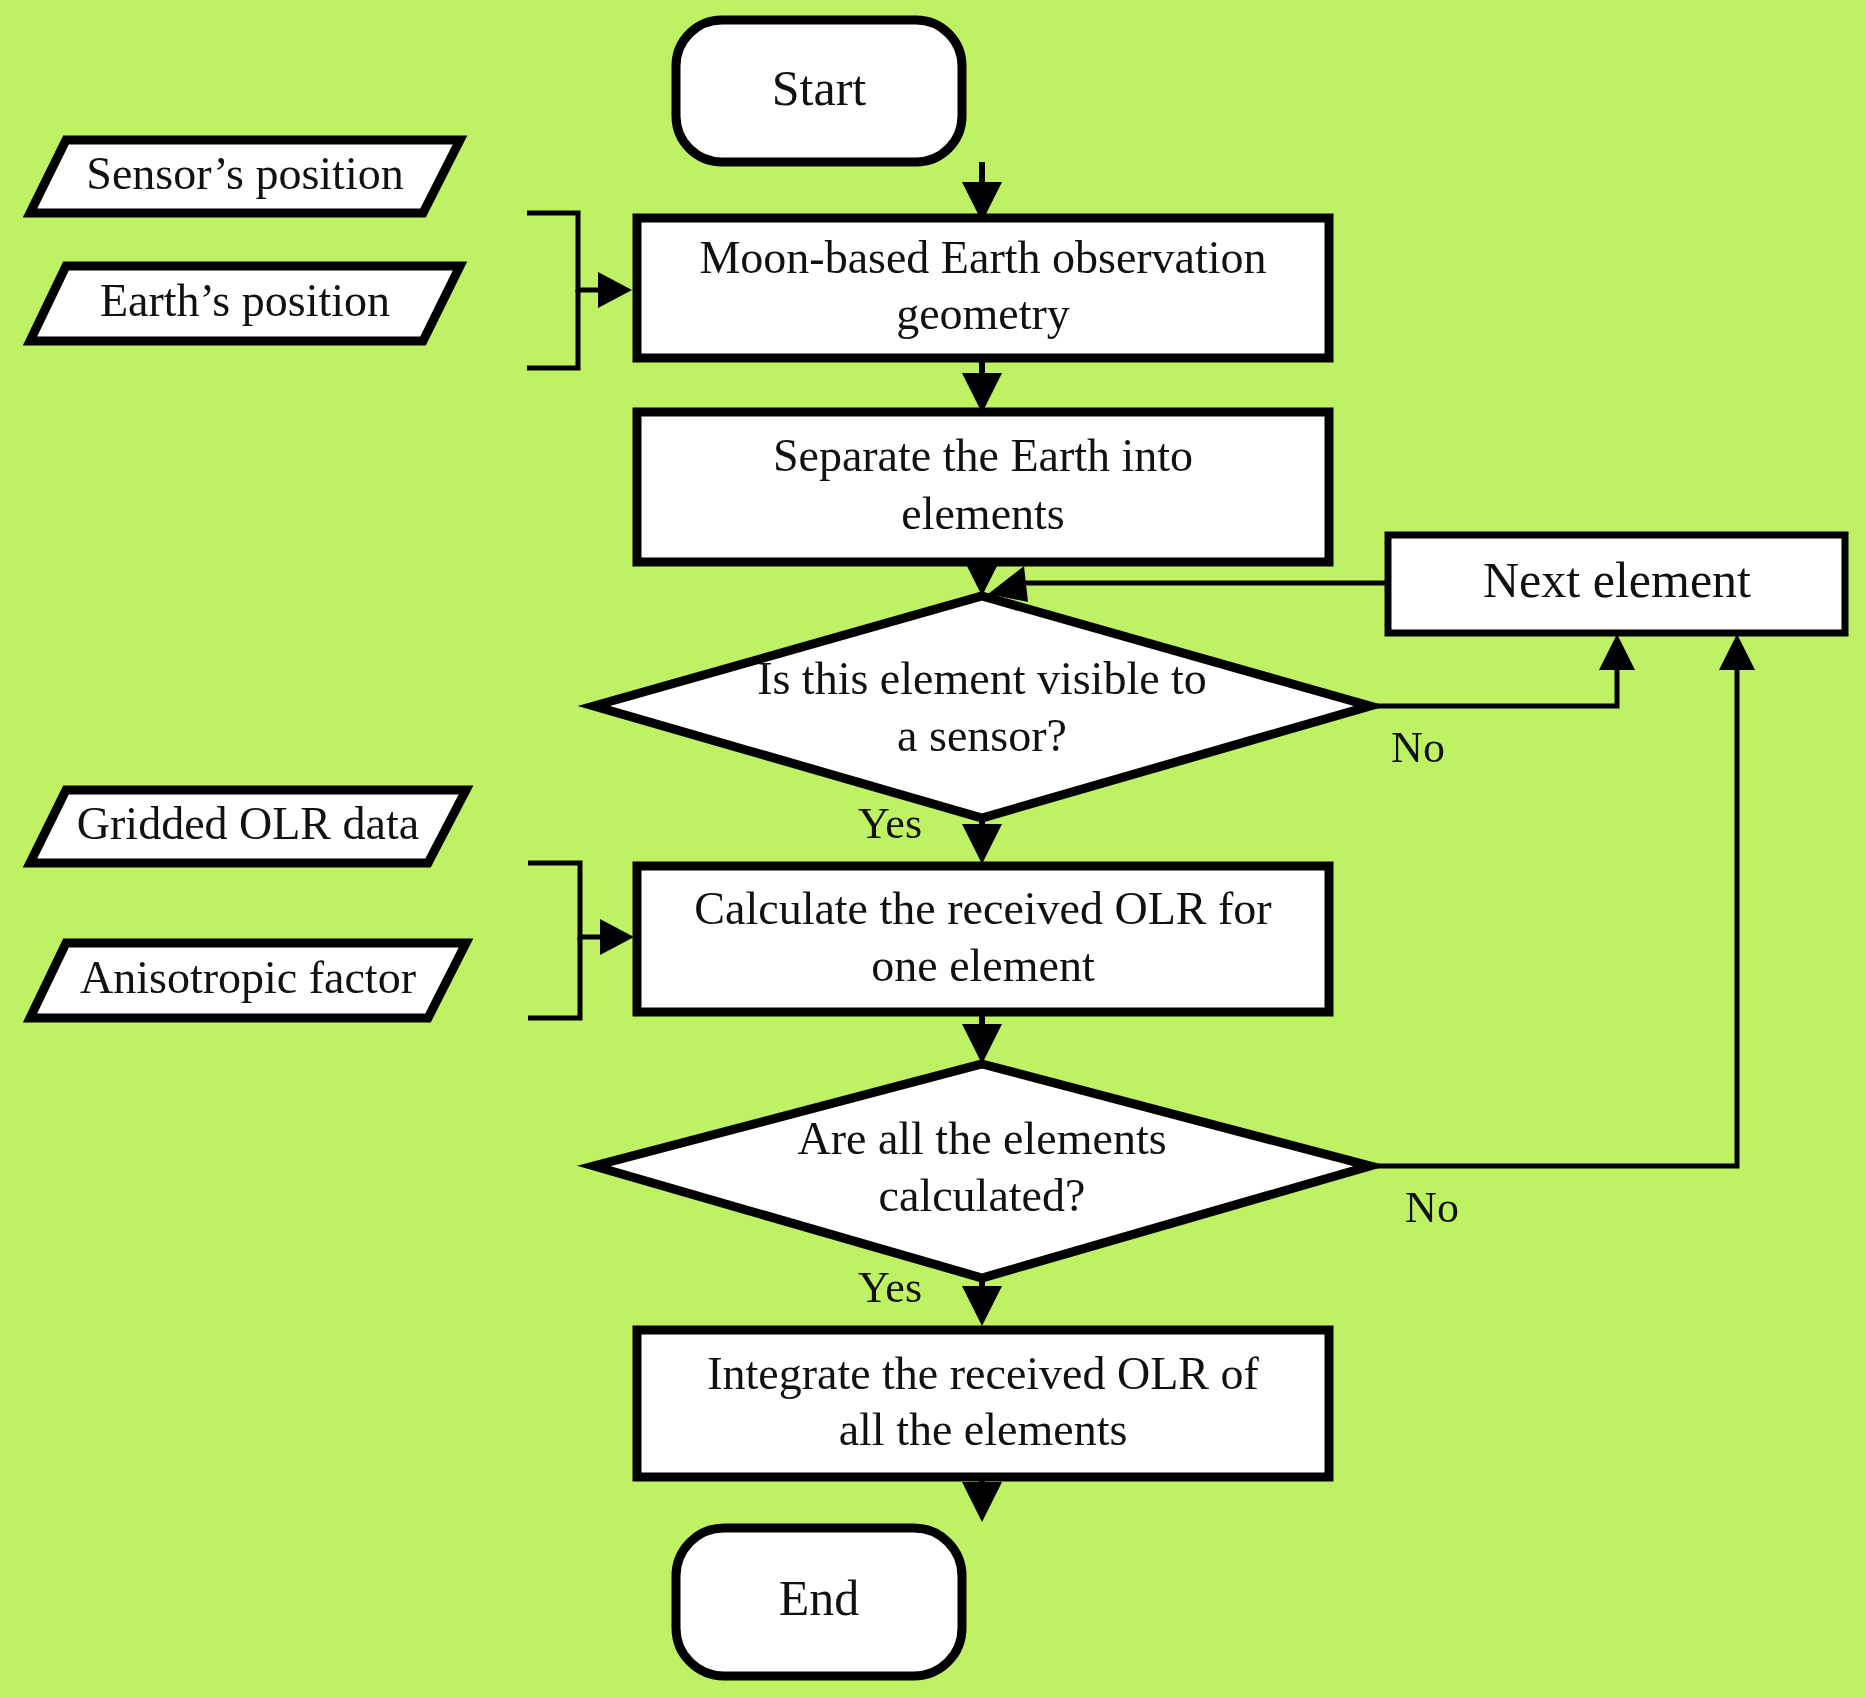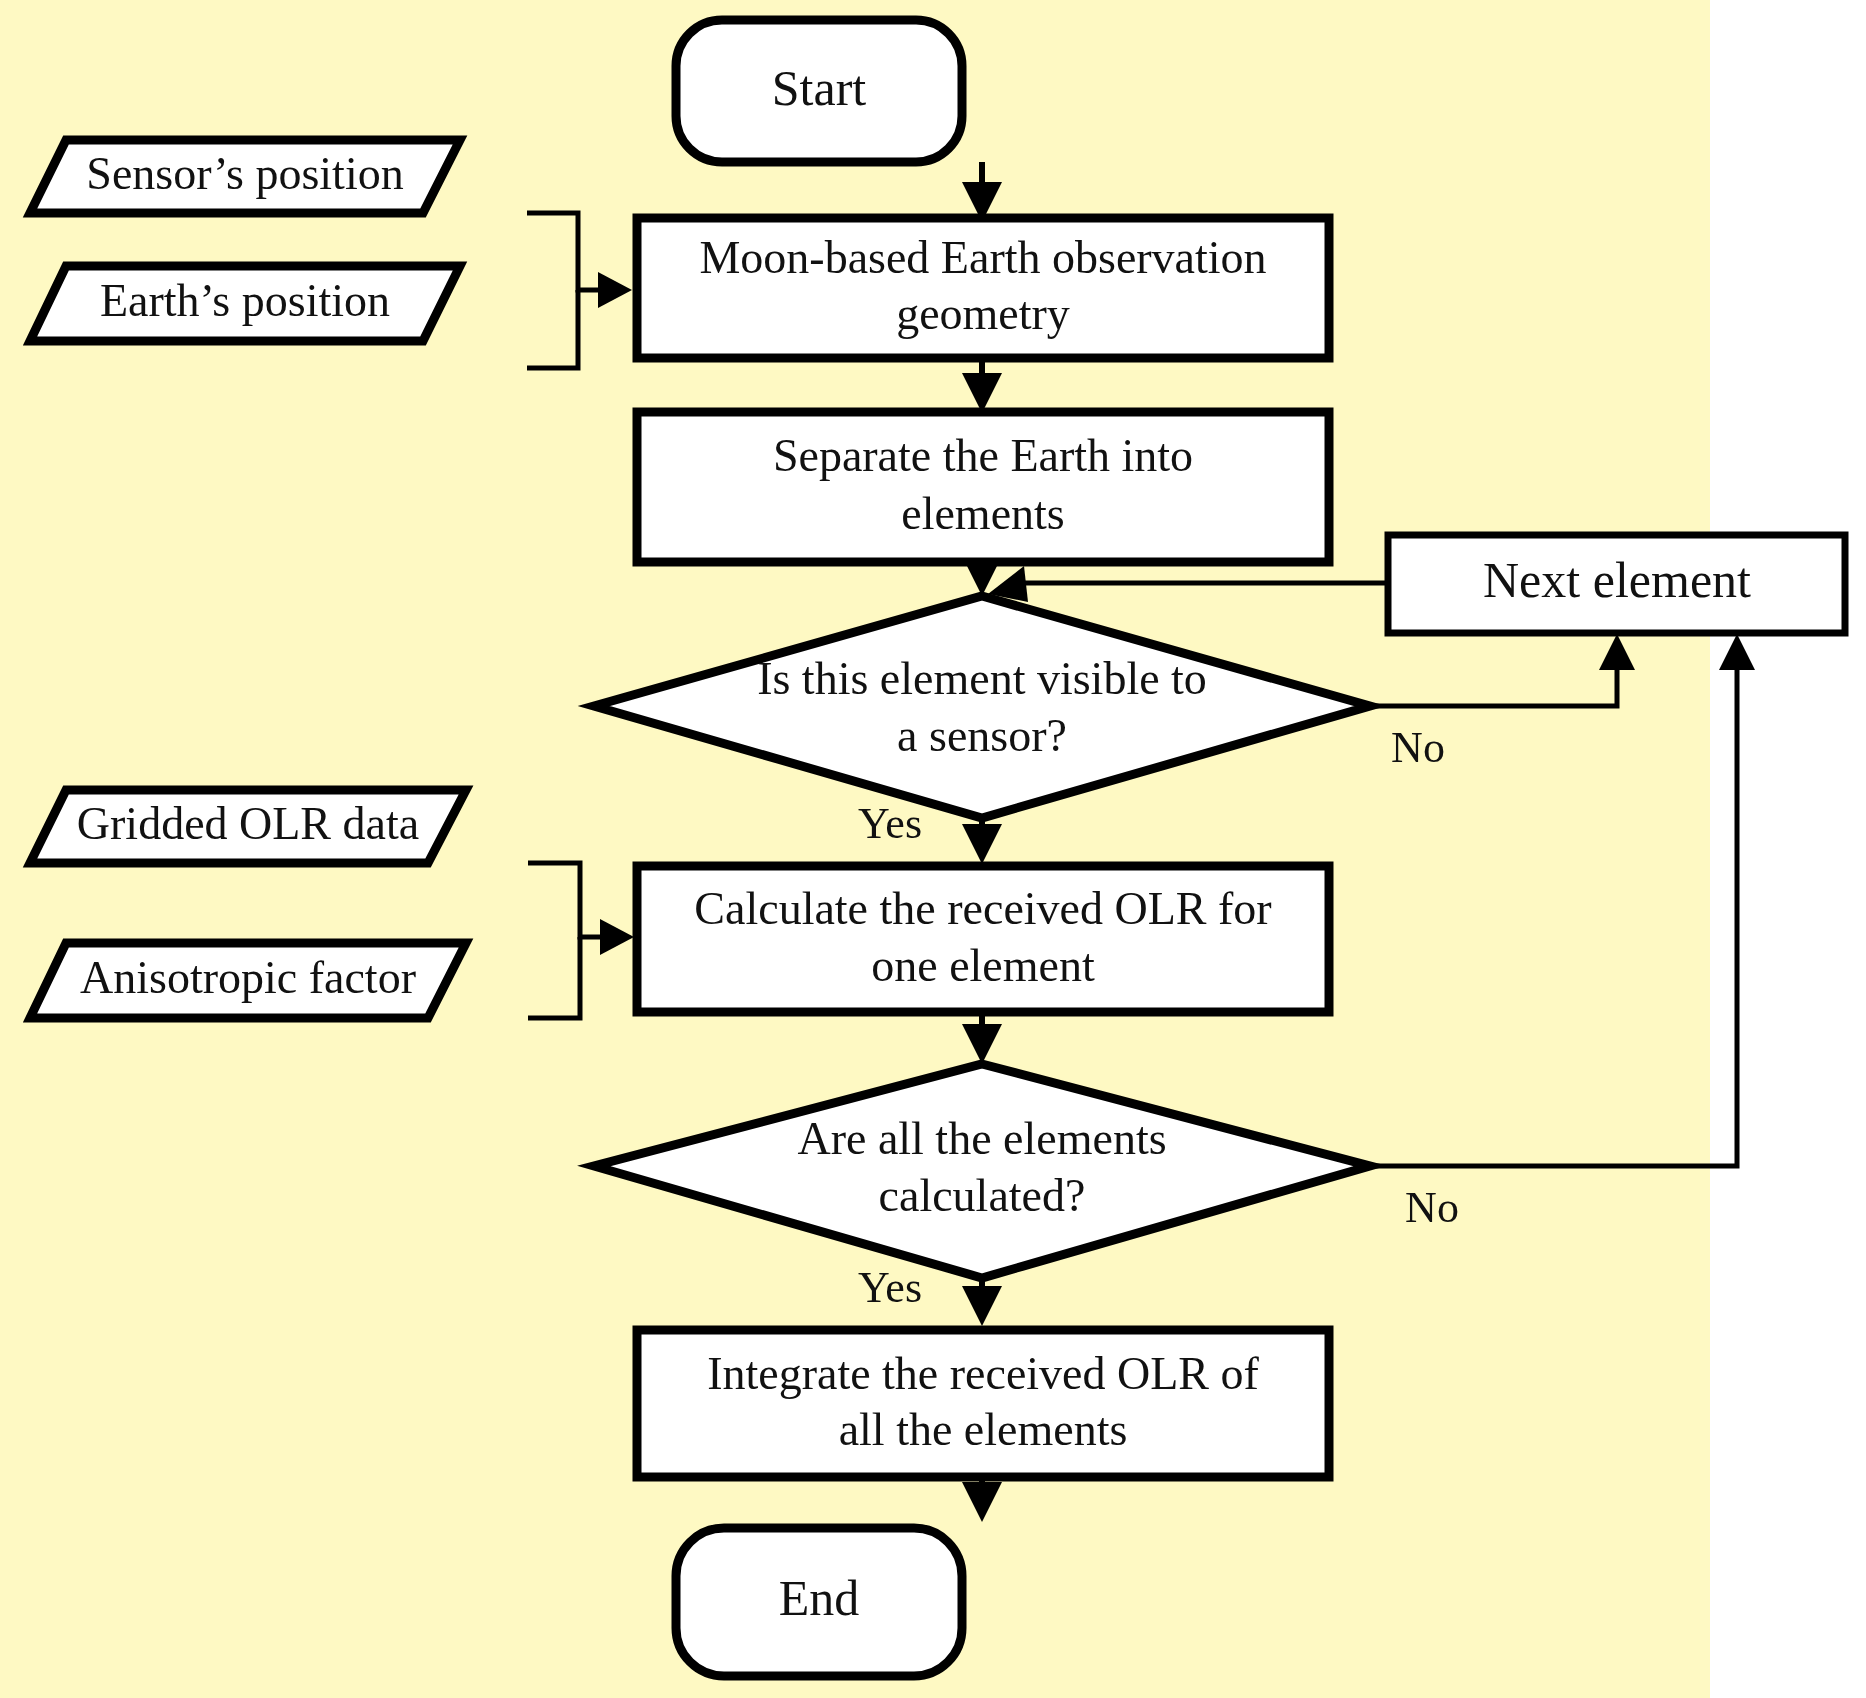--- a/index.html
+++ b/index.html
@@ -16,9 +16,9 @@
   }
   #flowchart-root {
     position: relative;
-    width: 1710px;
+    width: 1866px;
     height: 1698px;
-    background: #fef9c3;
+    background: #bef264;
   }
   svg#flow-svg {
     display: block;

